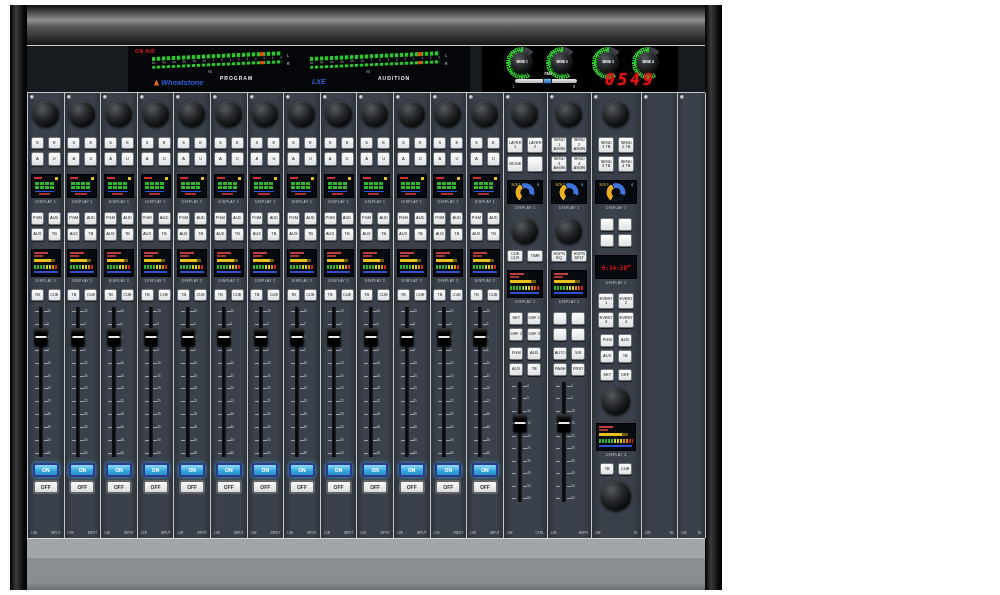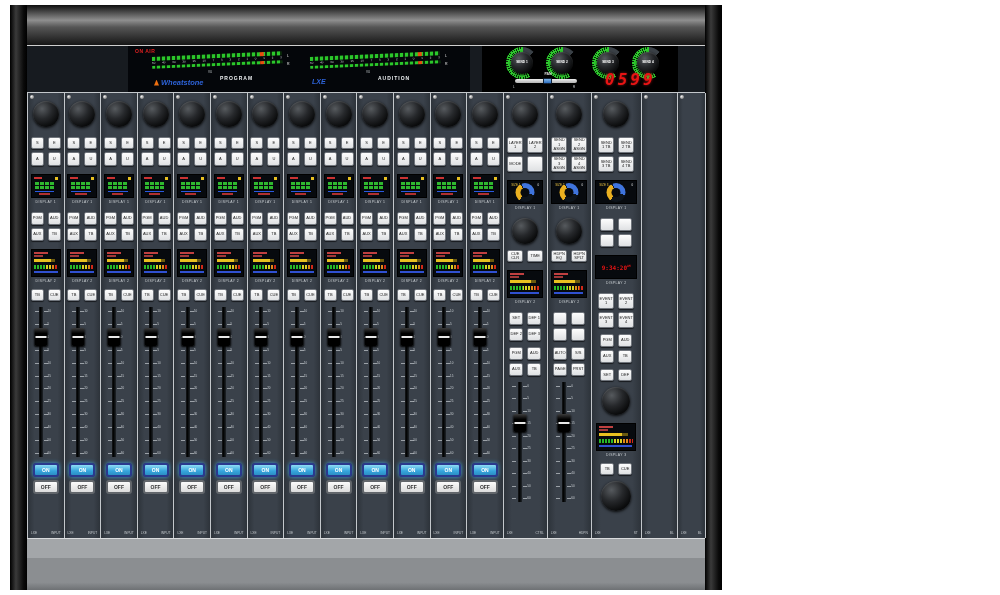--- a/index.html
+++ b/index.html
@@ -186,7 +186,7 @@
   </div>
   <span class="abs pan-l">L</span>
   <span class="abs pan-r">R</span>
-  <span class="abs timer">0599</span>
+  <span class="abs timer">0549</span>
 </div>
 
 <div class="abs" id="surface">

